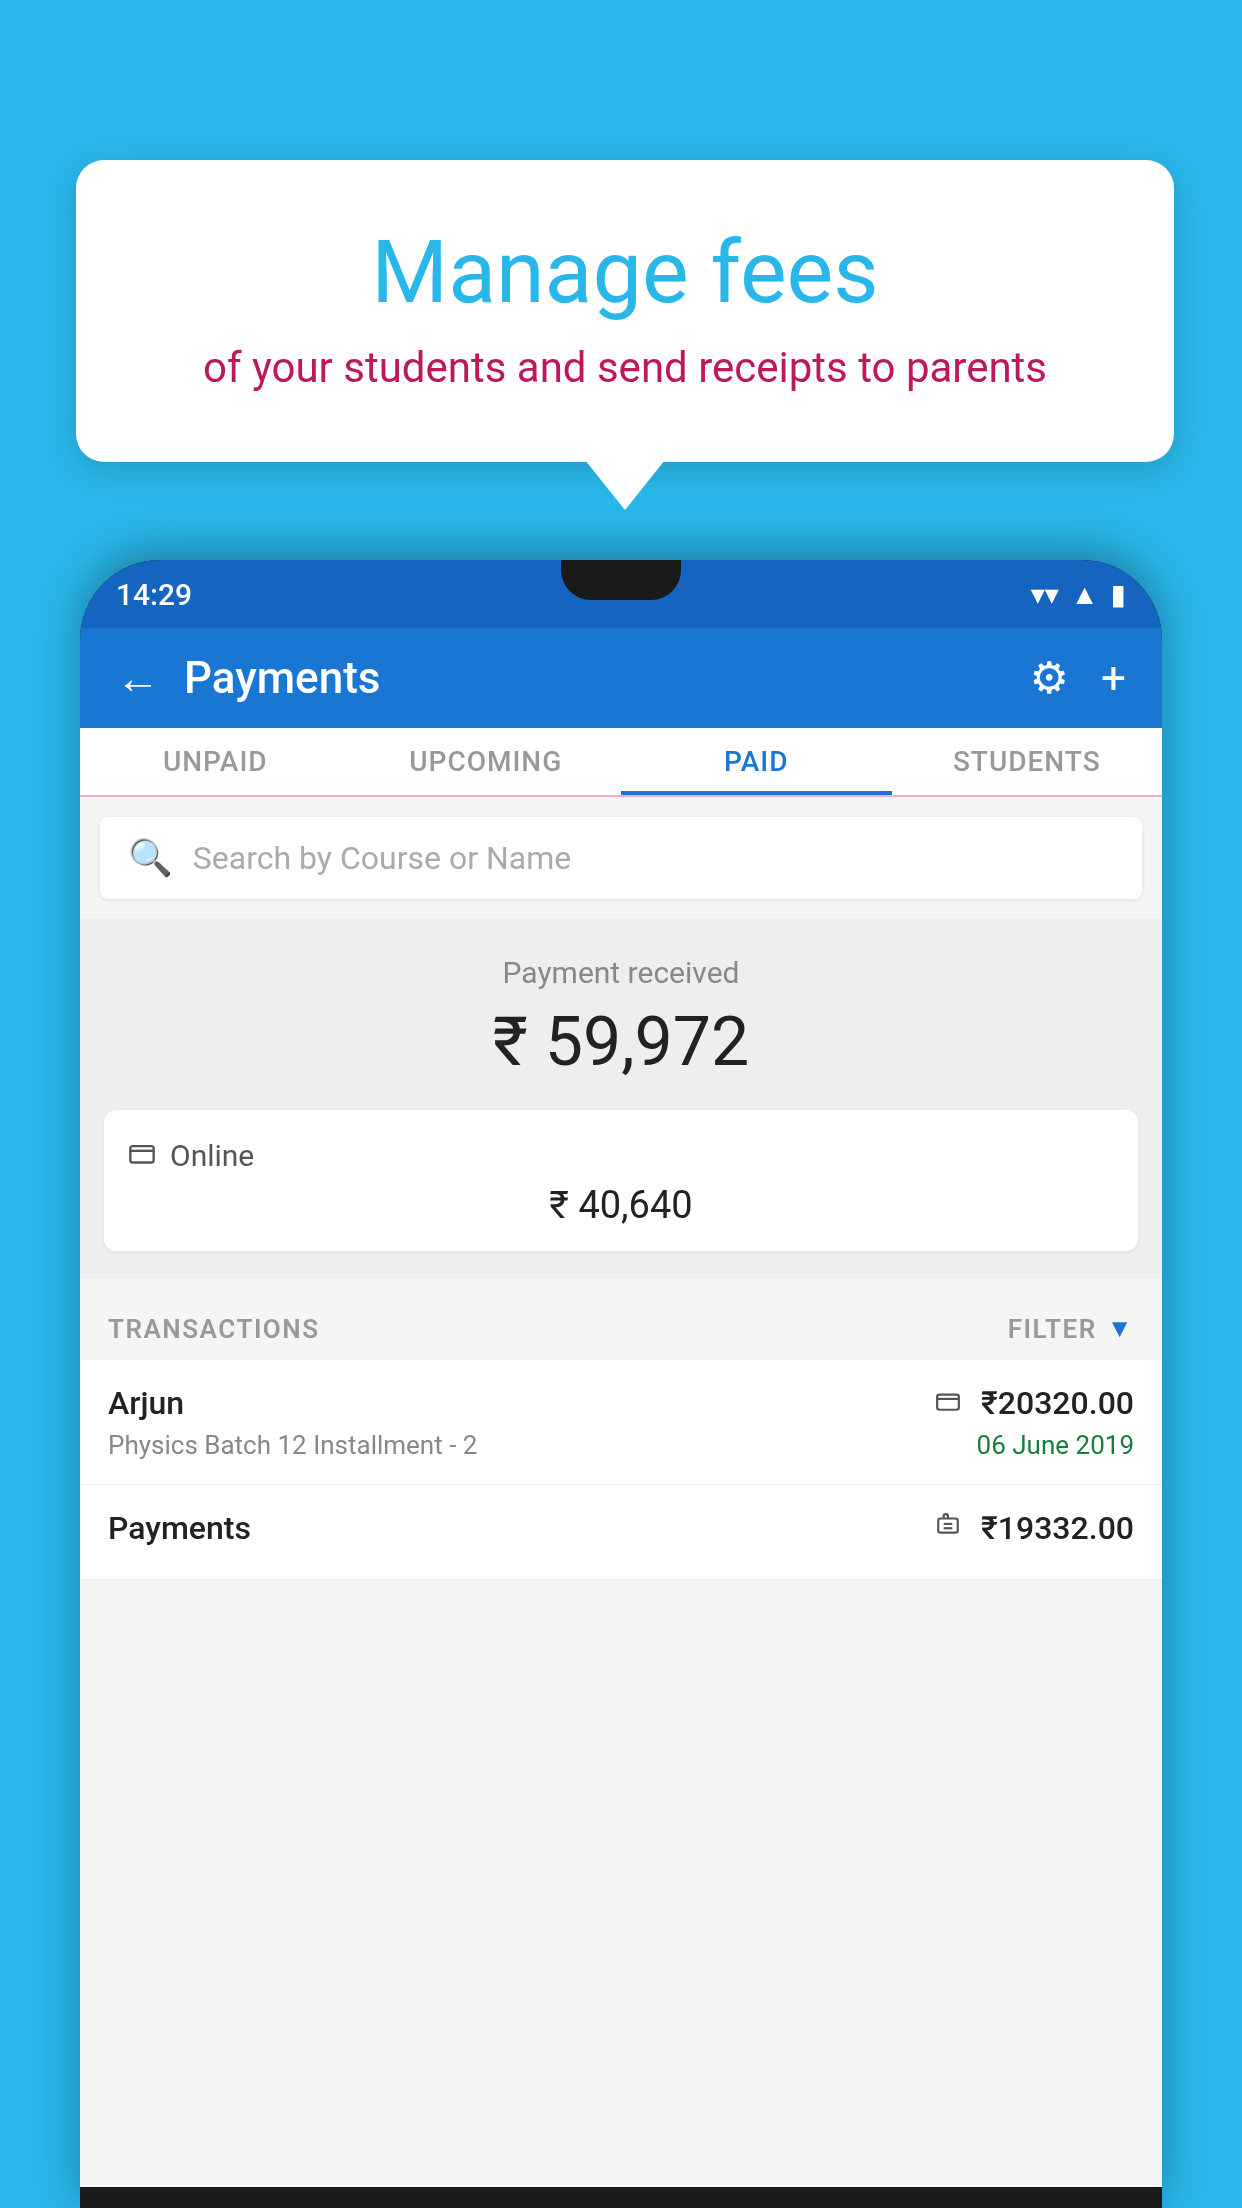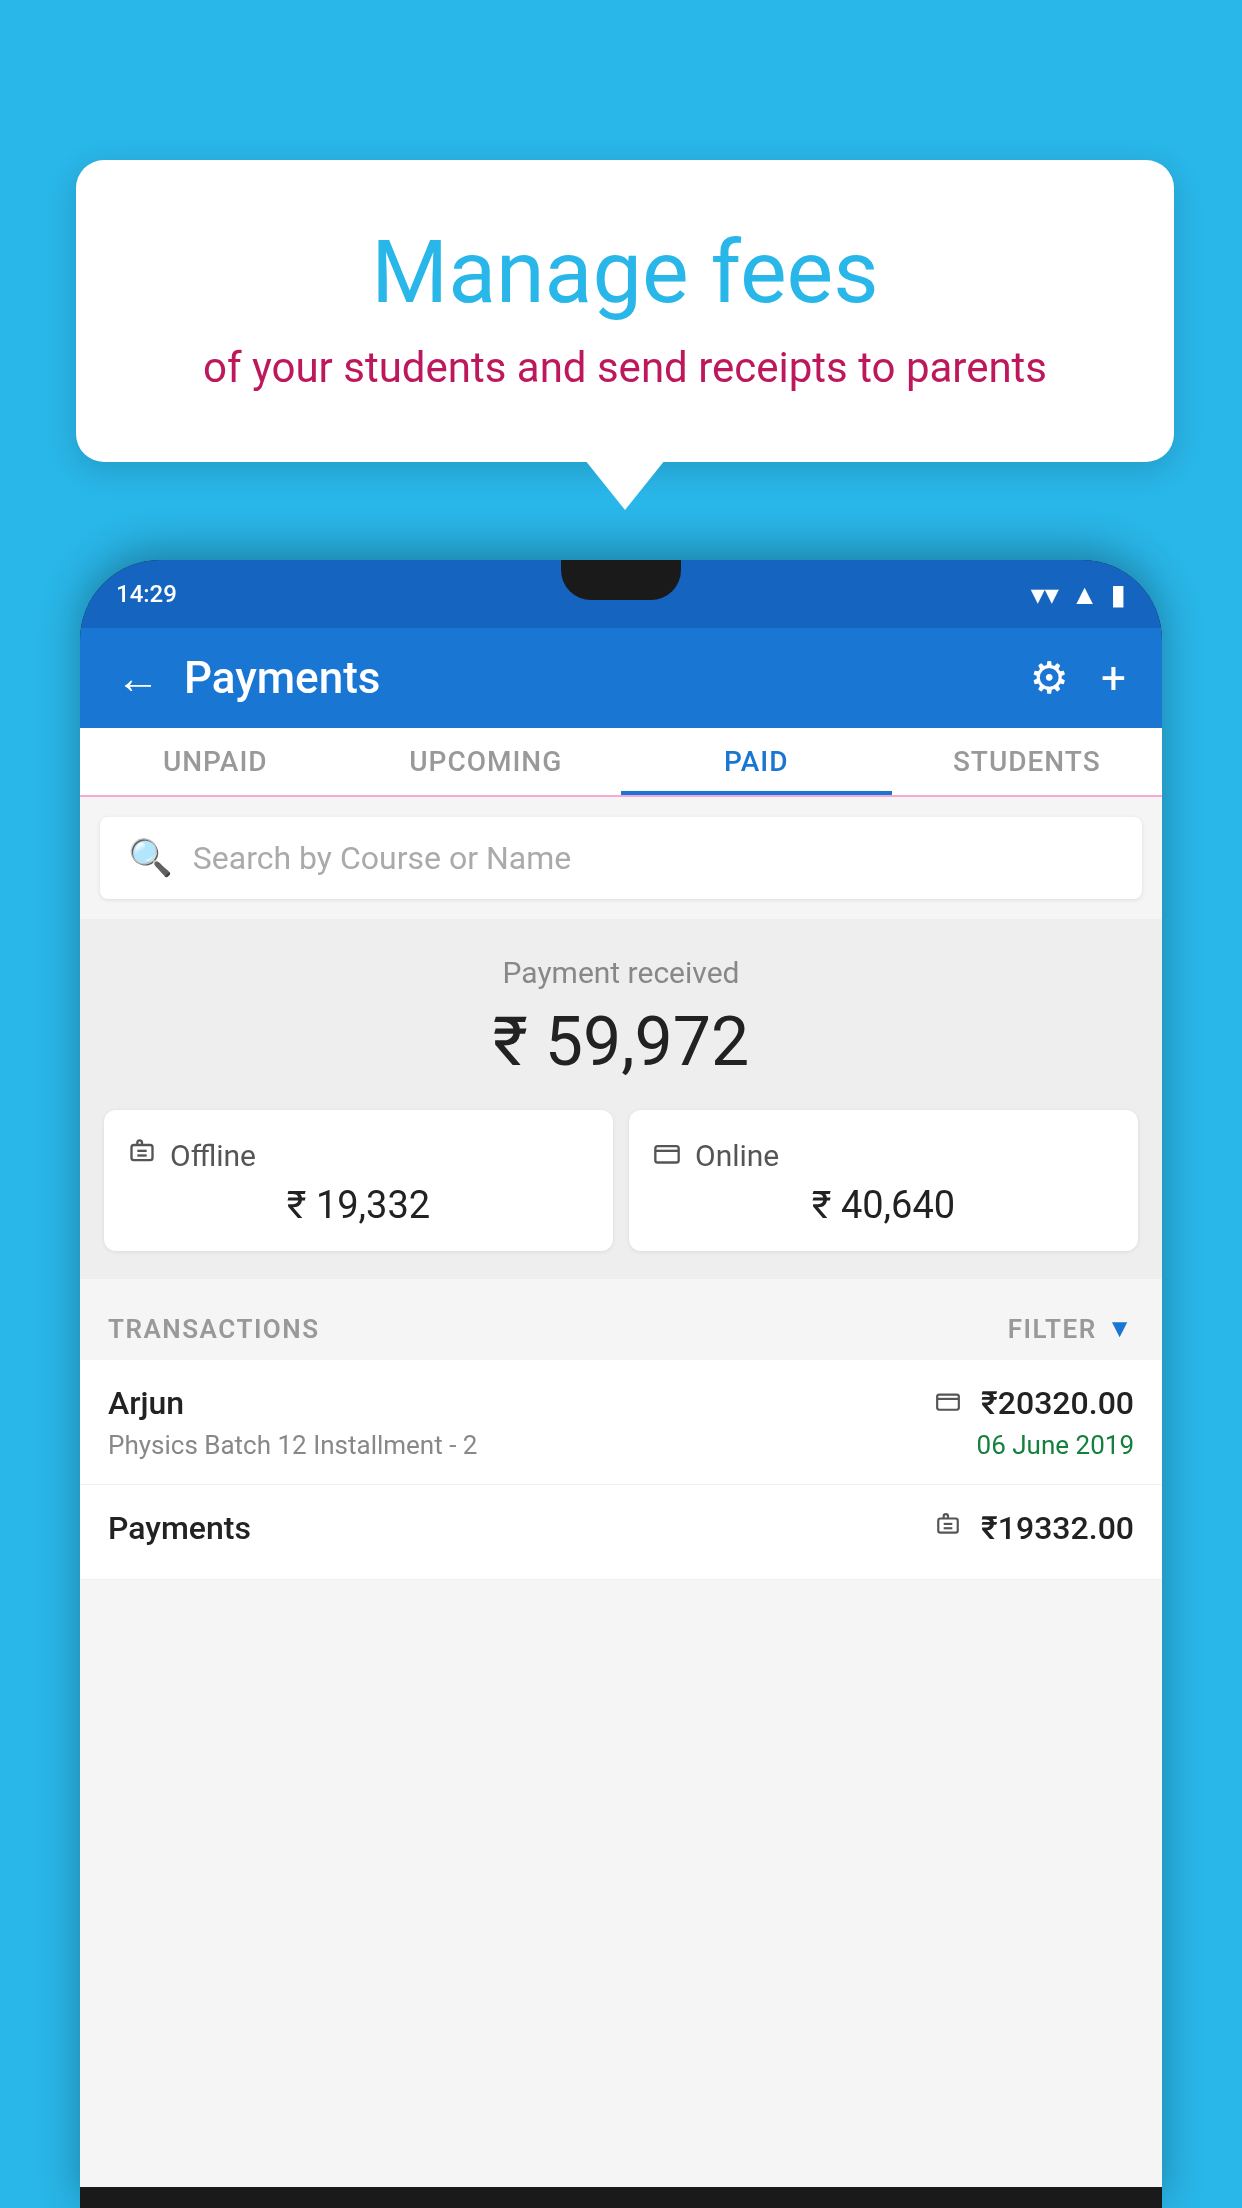--- a/index.html
+++ b/index.html
@@ -78,7 +78,7 @@
 
     .status-bar-time {
       color: white;
-      font-size: 24px;
+      font-size: 30px;
       font-weight: 500;
     }
 

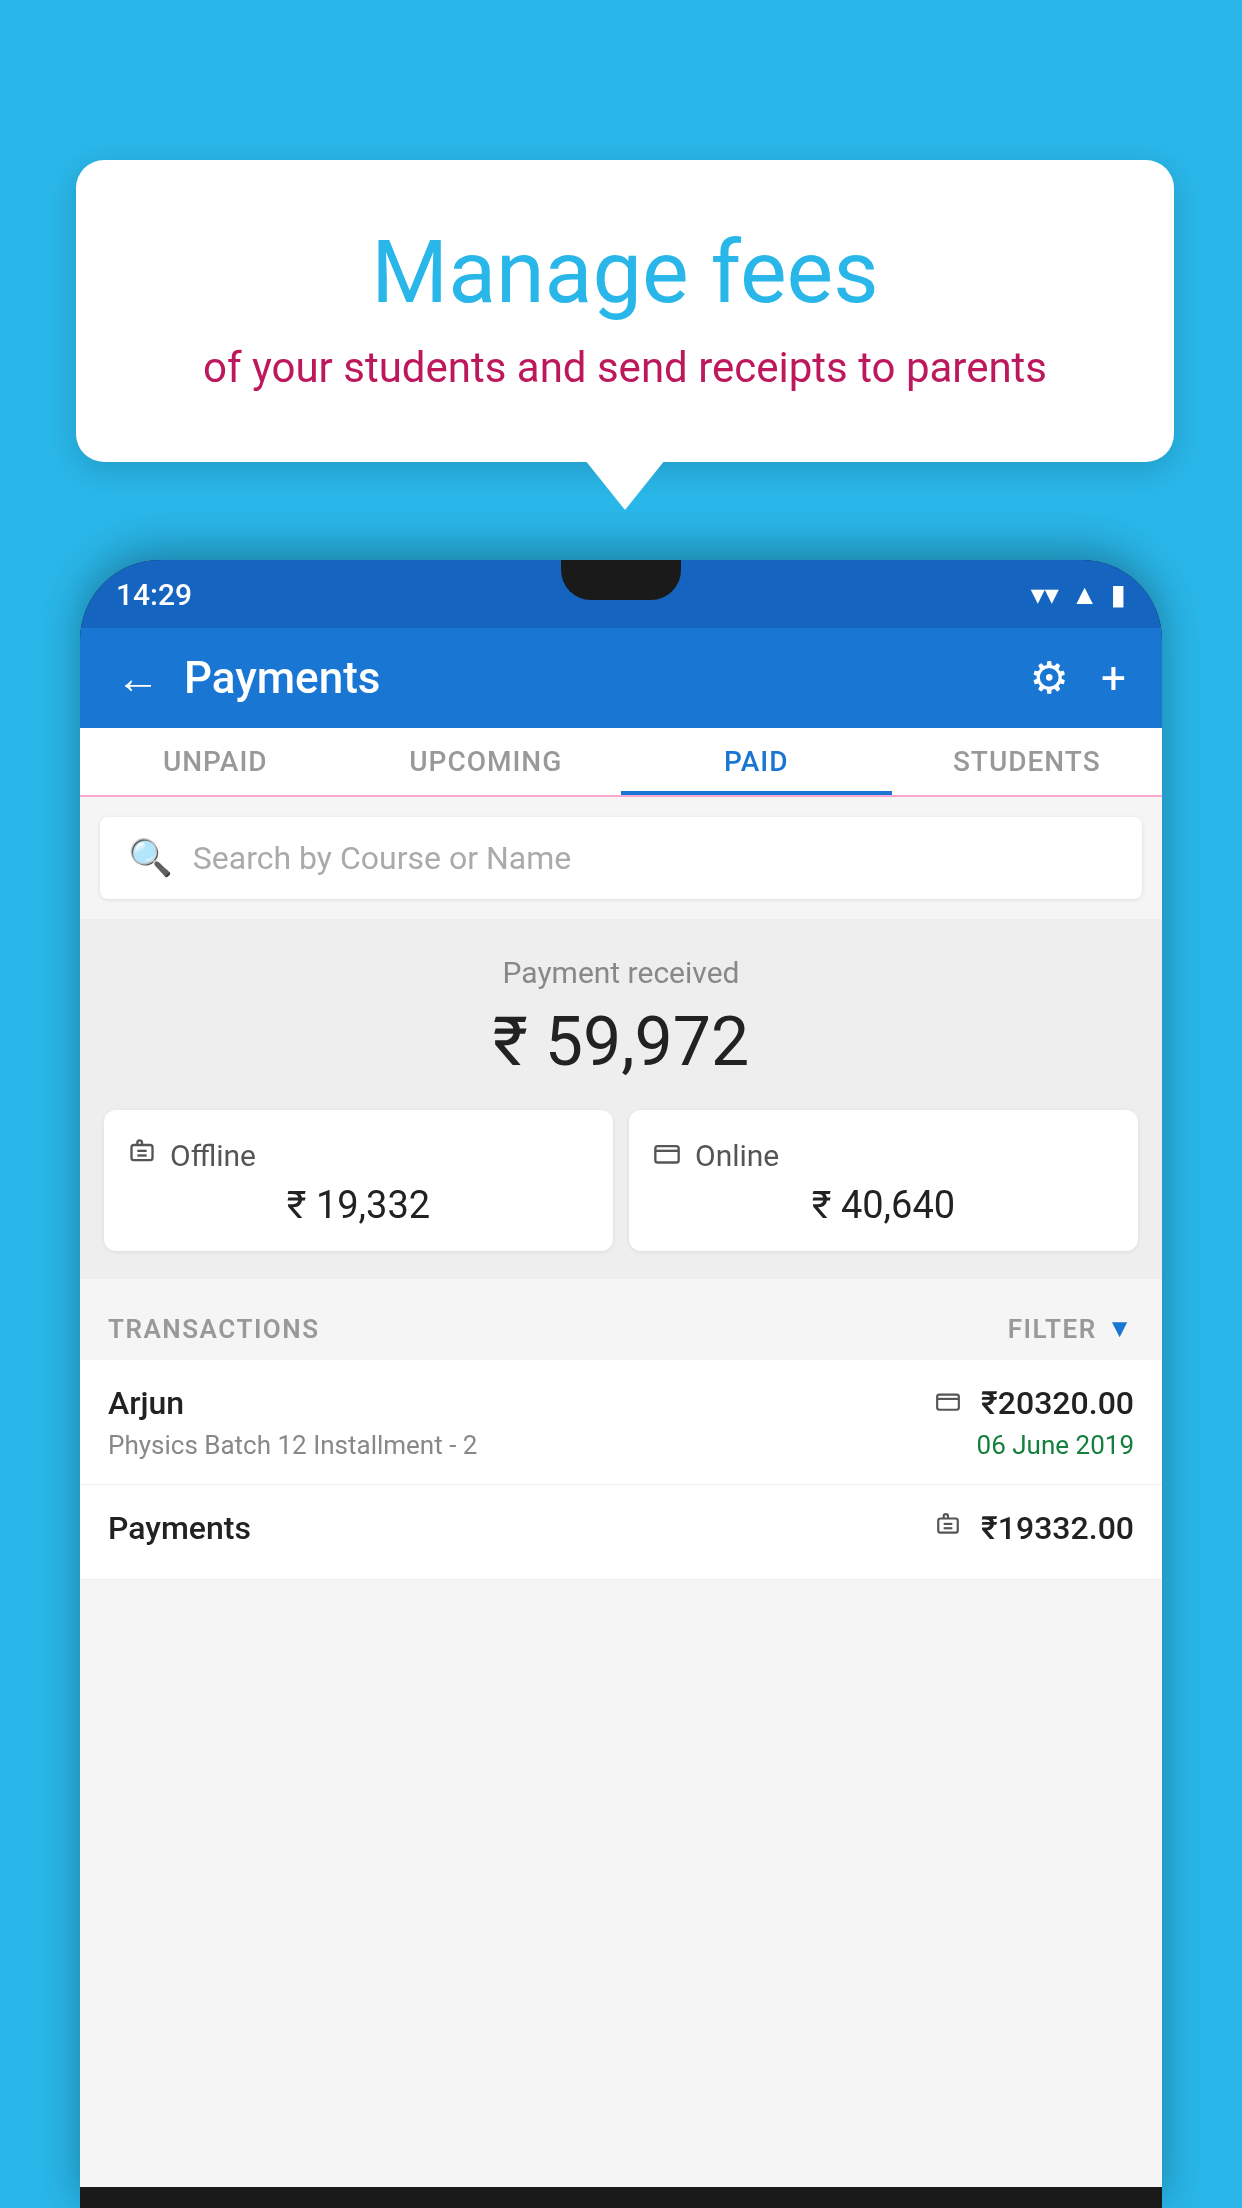--- a/index.html
+++ b/index.html
@@ -414,21 +414,6 @@
       <div class="payment-received-label">Payment received</div>
       <div class="payment-received-amount">₹ 59,972</div>
       <div class="payment-cards">
-        <div class="payment-card">
-          <div class="payment-card-header">
-            <span class="payment-card-icon">
-              
-              <svg width="28" height="28" viewBox="0 0 24 24" fill="none" stroke="#555" stroke-width="2">
-                <rect x="3" y="6" width="18" height="13" rx="2"></rect>
-                <path d="M8 6V4a2 2 0 0 1 4 0v2"></path>
-                <line x1="8" y1="11" x2="16" y2="11"></line>
-                <line x1="8" y1="15" x2="16" y2="15"></line>
-              </svg>
-            </span>
-            <span class="payment-card-type">Offline</span>
-          </div>
-          <div class="payment-card-amount">₹ 19,332</div>
-        </div>
         <div class="payment-card">
           <div class="payment-card-header">
             <span class="payment-card-icon">

